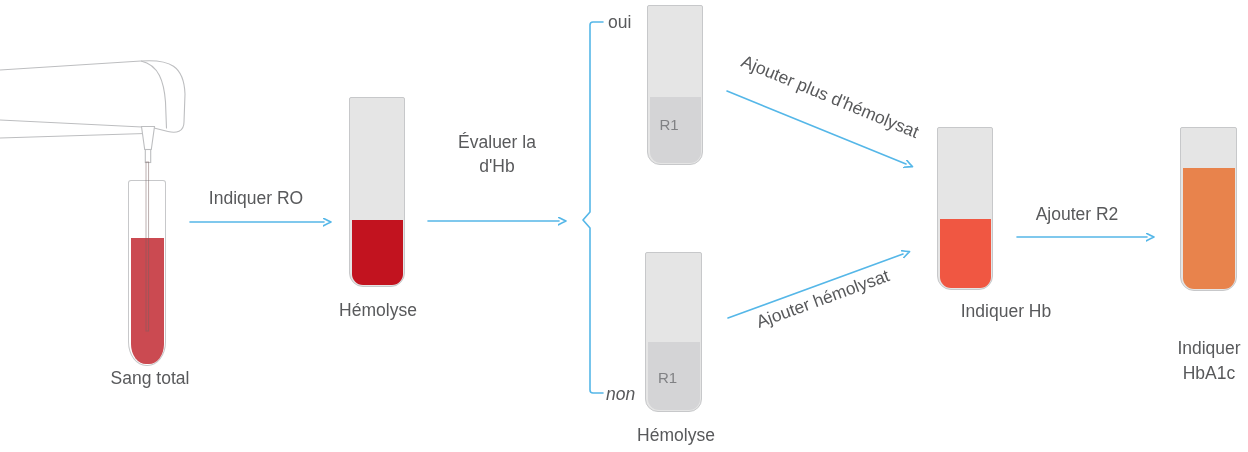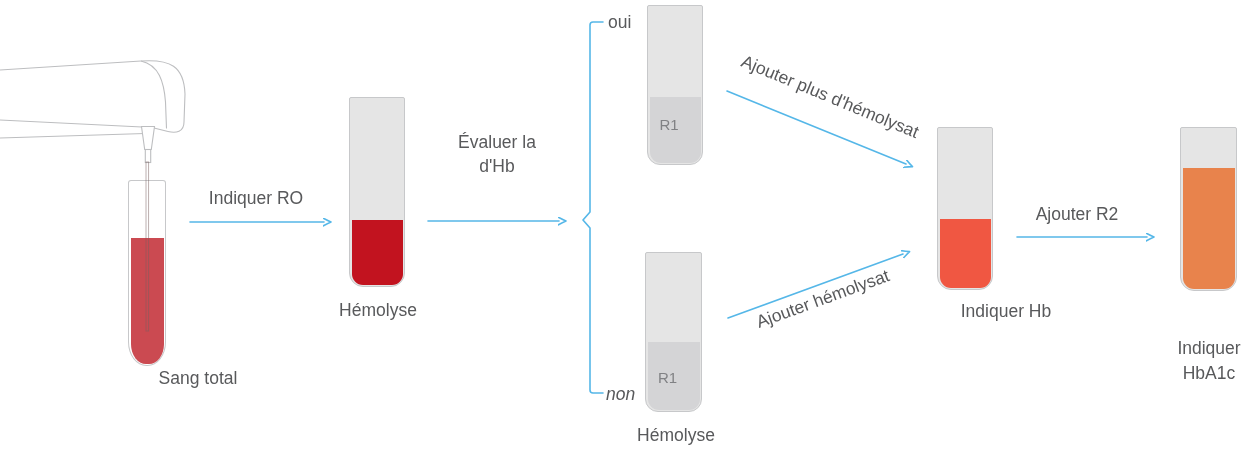--- a/index.html
+++ b/index.html
@@ -56,7 +56,7 @@
 
   .lbl{position:absolute;font-size:17.5px;line-height:24px;white-space:nowrap;color:var(--text-gray);}
   .ctr{transform:translateX(-50%);text-align:center;}
-  .lbl-sang{left:150px;top:366px;margin-left:48px;}
+  .lbl-sang{left:150px;top:366px;}
   .lbl-ro{left:256px;top:186px;}
   .lbl-hemolyse1{left:378px;top:298px;}
   .eval-block{left:497px;top:131px;line-height:23.5px;}

